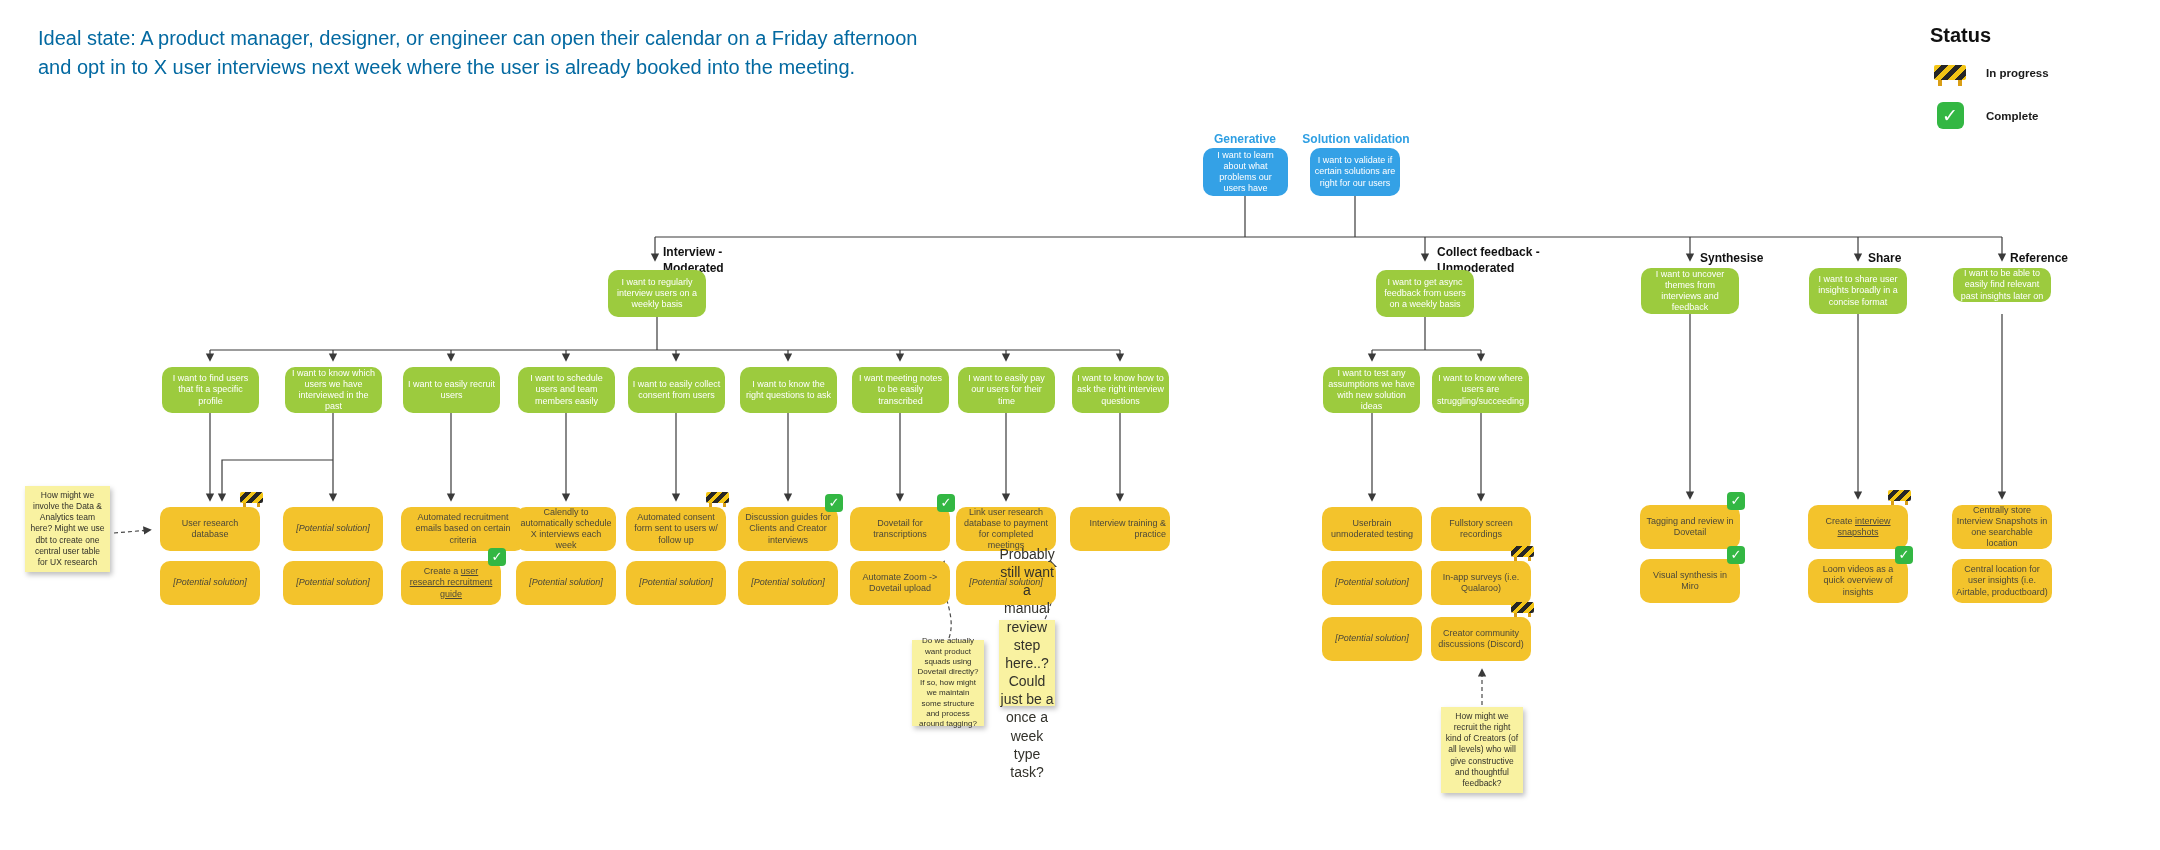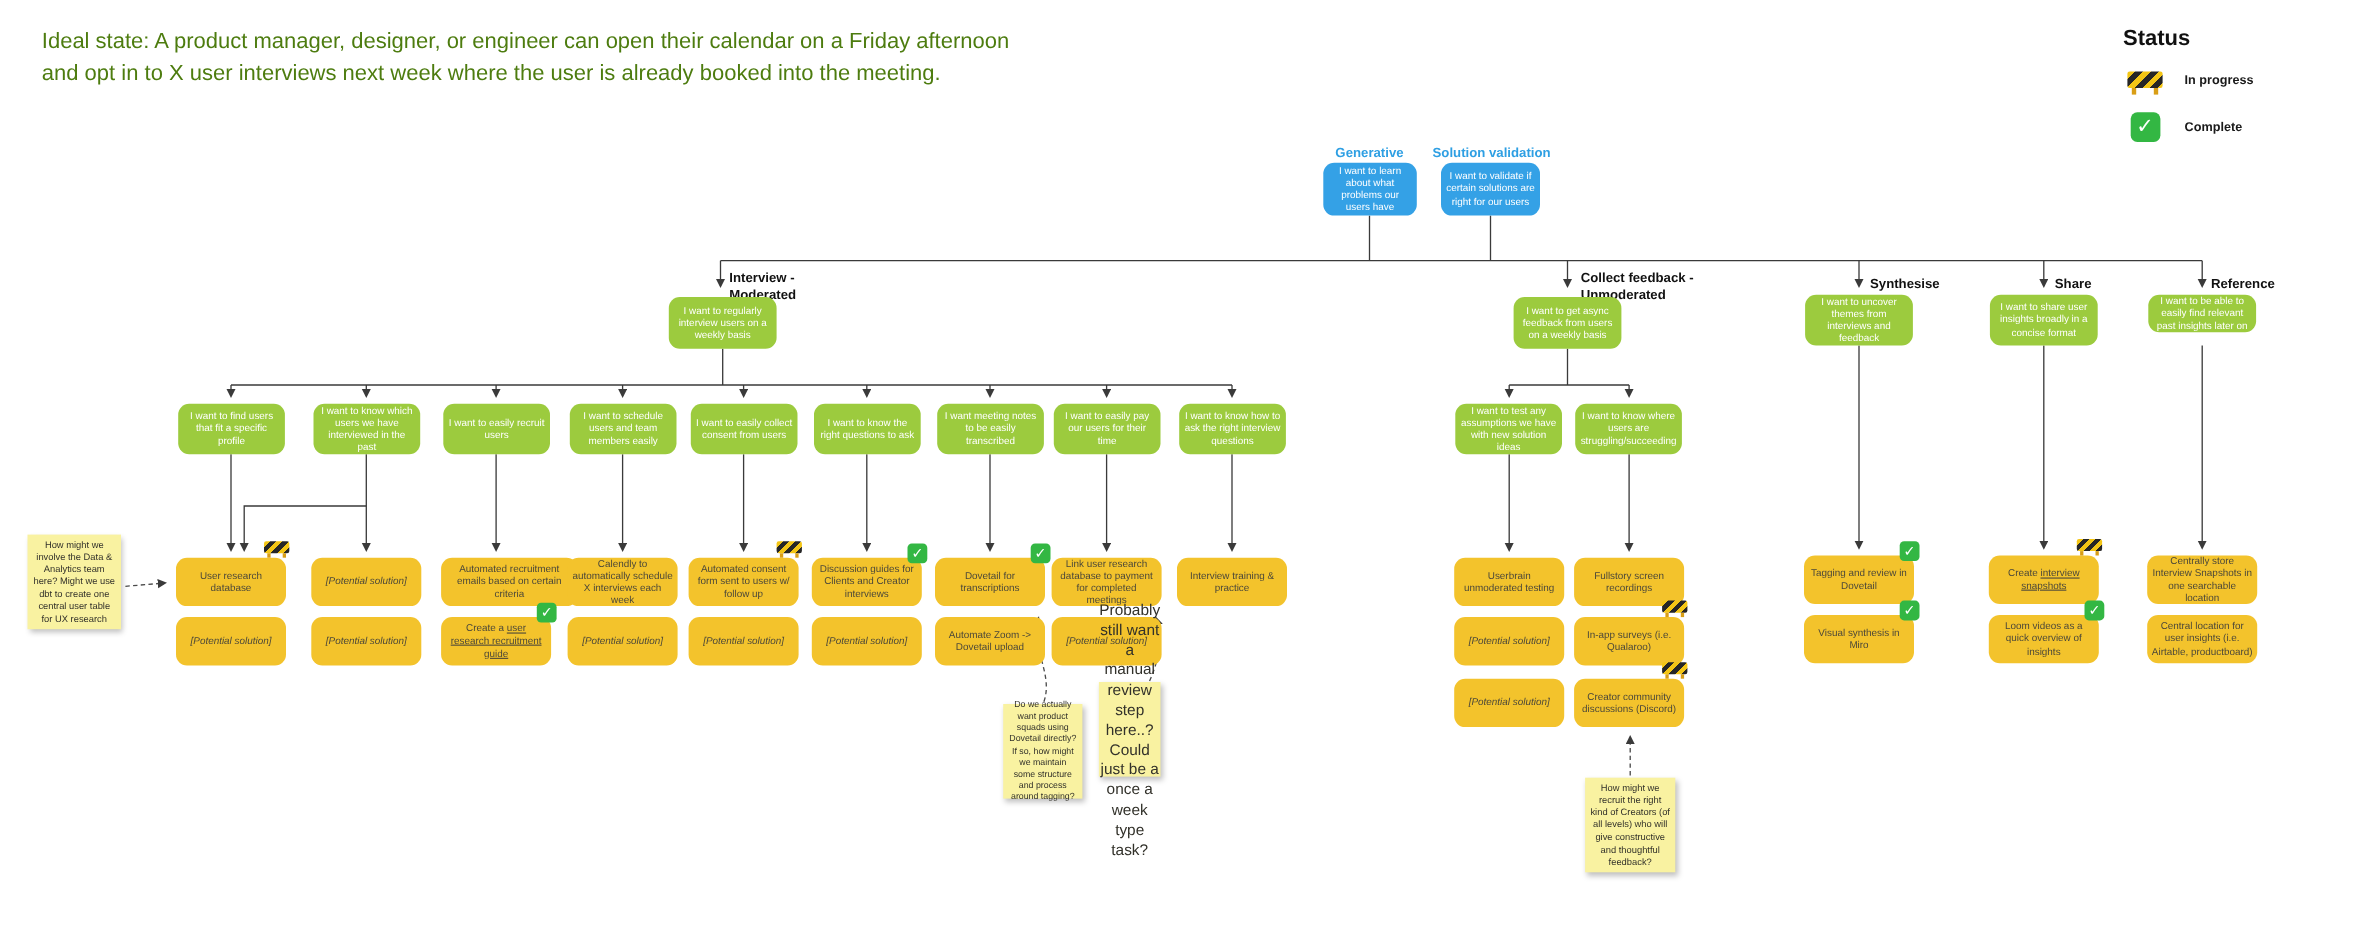--- a/index.html
+++ b/index.html
@@ -8,7 +8,7 @@
   
   .title-block{position:absolute;left:38px;top:24px;width:880px;}
   .board-title{font-size:21px;font-weight:700;color:#111;margin:0 0 6px 0;}
-  .board-subtitle{font-size:20px;color:#4d7c0f;line-height:29px;margin:0;}
+  .board-subtitle{font-size:20px;color:#0369a1;line-height:29px;margin:0;}
   
   .legend{position:absolute;left:1930px;top:24px;width:225px;}
   .legend h2{font-size:20px;font-weight:700;color:#111;margin:0 0 18px 0;}

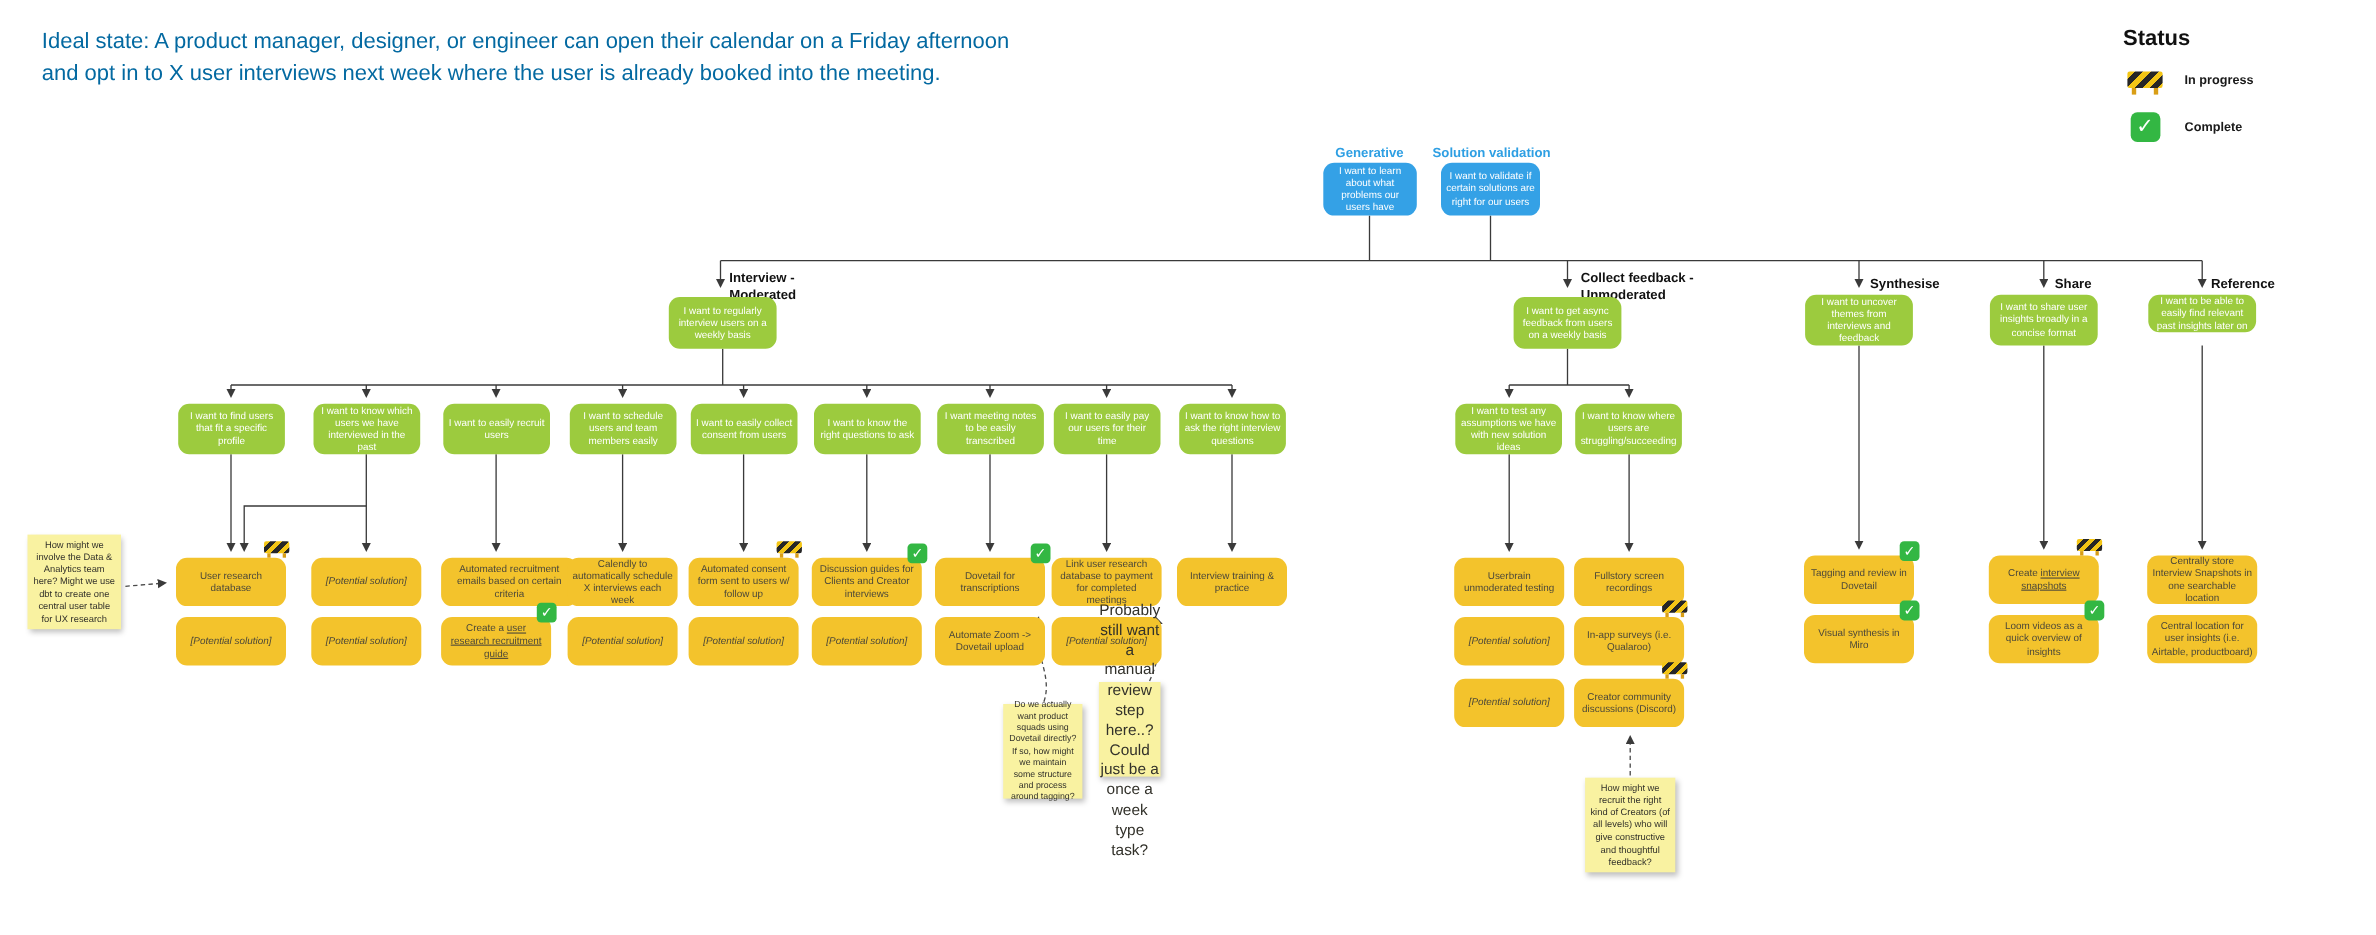--- a/index.html
+++ b/index.html
@@ -231,7 +231,7 @@
     <div class="node yellow" style="left: 956px; top: 507px; width: 100px; height: 44px;">
       <span class="txt">Link user research database to payment for completed meetings</span>
     </div>
-    <div class="node yellow" style="left: 1070px; top: 507px; width: 100px; height: 44px;">
+    <div class="node yellow" style="left: 1070px; top: 507px; width: 100px; height: 44px; text-align: right;">
       <span class="txt">Interview training &amp; practice</span>
     </div>
     <div class="node yellow" style="left: 1322px; top: 507px; width: 100px; height: 44px;">

